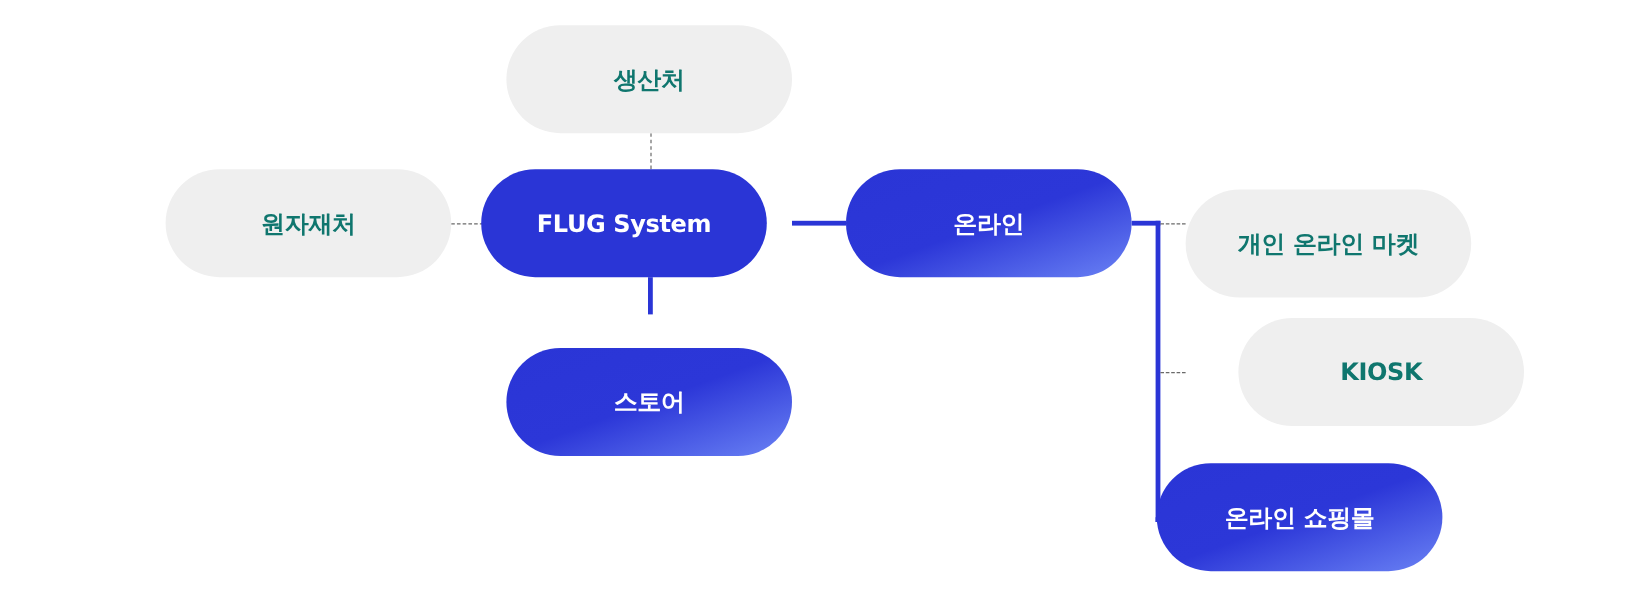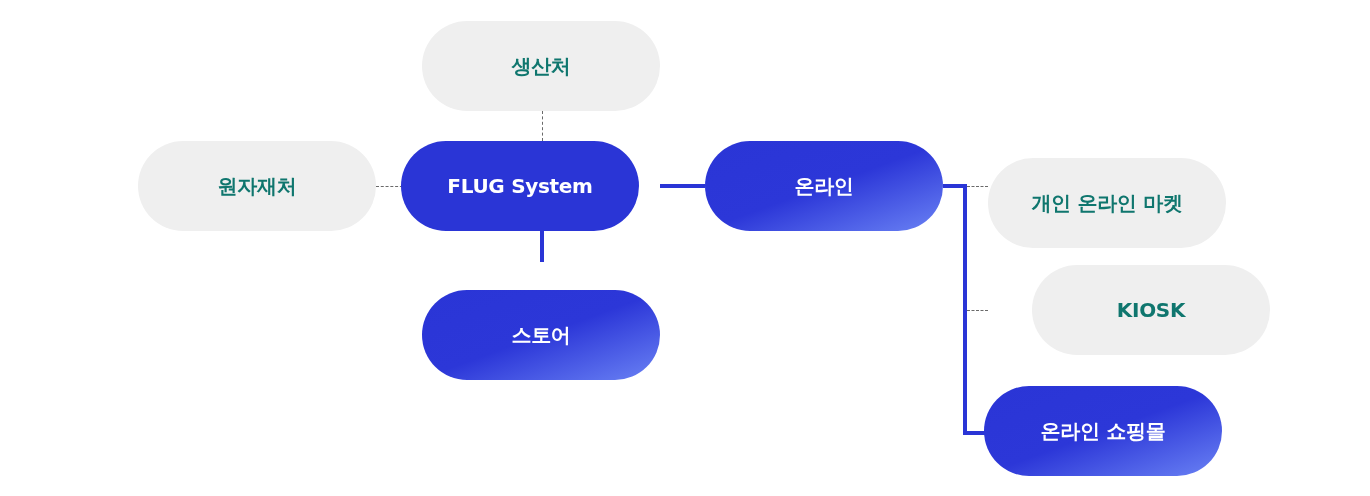--- a/index.html
+++ b/index.html
@@ -49,7 +49,7 @@
 <div class="pill gray" style="left:1032px; top:265px;">
   <span>KIOSK</span>
 </div>
-<div class="pill grad" style="left:984px; top:386px;align-items:center;">
+<div class="pill grad" style="left:964px; top:386px;align-items:center;">
   <span>온라인 쇼핑몰</span>
 </div>
 

